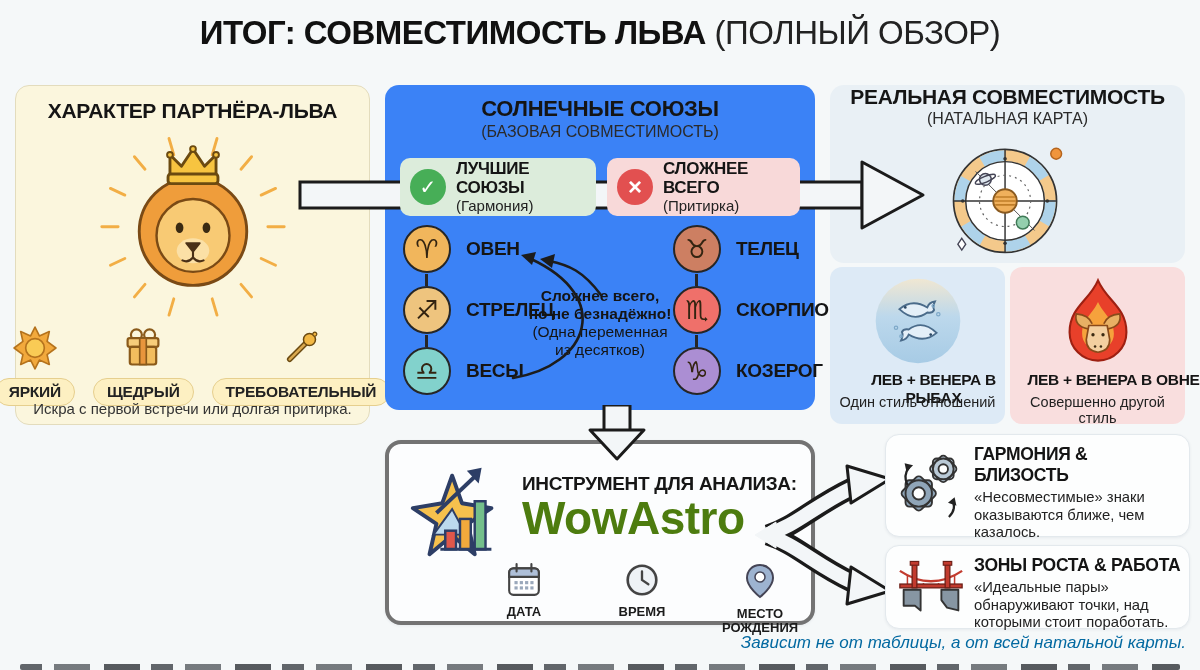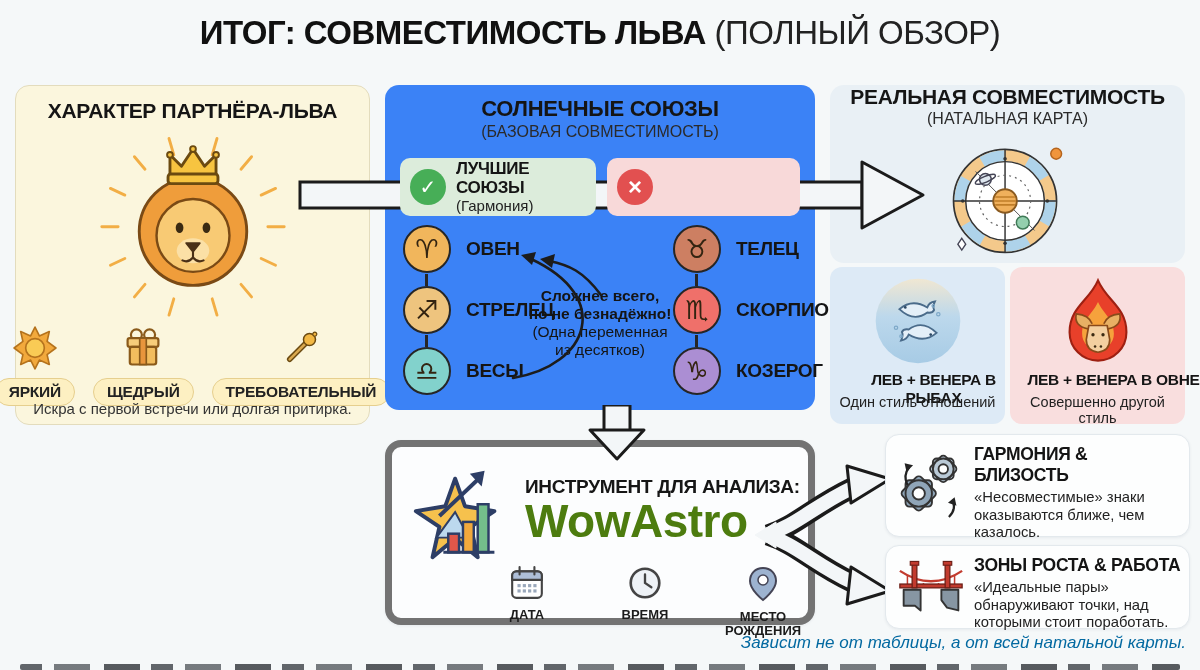--- a/index.html
+++ b/index.html
@@ -169,6 +169,8 @@
     </div>
     <div id="verdict-hard" class="verdict">
       <span class="dot">×</span>
+      <span><span class="t1">СЛОЖНЕЕ ВСЕГО</span><br>
+            <span class="t2">(Притирка)</span></span>
     </div>
 
     <div class="sign-item" style="left:18px;top:140px;">

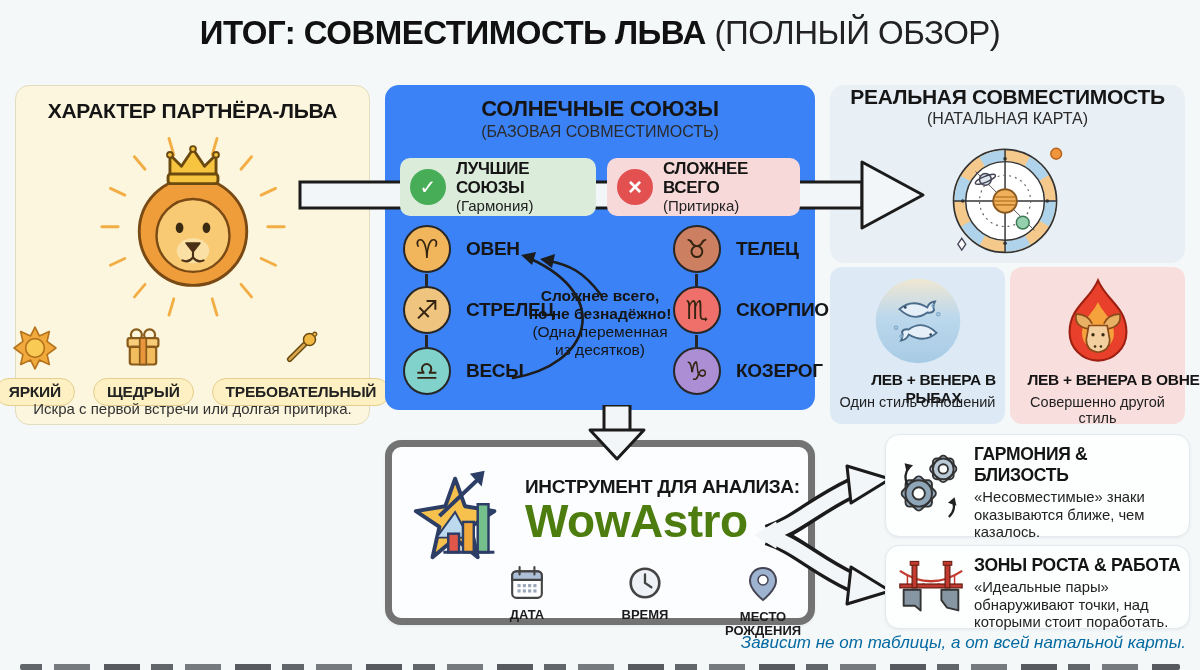--- a/index.html
+++ b/index.html
@@ -55,7 +55,7 @@
   .venus-card .vt{position:absolute;left:0;top:104px;width:100%;font-weight:800;font-size:15.5px;letter-spacing:-0.3px;color:#151515;margin-left:16px;}
   .venus-card .vs{position:absolute;left:0;top:127px;width:100%;font-size:14.5px;color:#222;}
   
-  #tool-panel{left:385px;top:440px;width:430px;height:185px;background:#fcfdfe;border:7px solid #737373;
+  #tool-panel{left:385px;top:440px;width:430px;height:185px;background:#fcfdfe;border:4px solid #737373;
               box-shadow:0 1px 3px rgba(40,60,80,.07);border-radius:16px;}
   #tool-label{position:absolute;left:133px;top:29px;font-weight:800;font-size:19px;letter-spacing:-0.3px;color:#161616;}
   #brand{position:absolute;left:133px;top:47px;font-weight:bold;font-size:46px;letter-spacing:-0.5px;color:#4d7c0f;}

